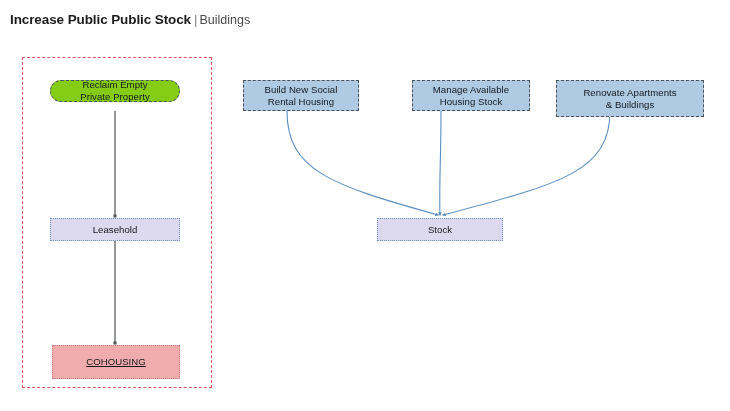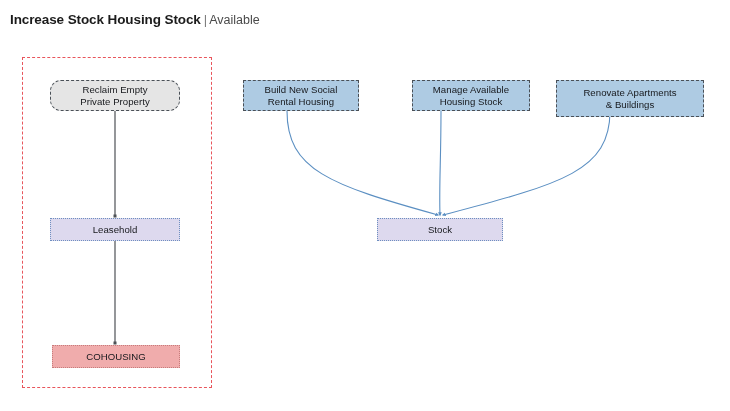--- a/index.html
+++ b/index.html
@@ -106,7 +106,7 @@
 <div id="canvas">
 
   <div class="title-bar">
-    <span class="title-main">Increase Stock Housing Stock</span><span class="title-sep">|</span><span class="title-sub">Available</span>
+    <span class="title-main">Increase Public Public Stock</span><span class="title-sep">|</span><span class="title-sub">Available</span>
   </div>
 
   <svg id="edges" viewBox="0 0 730 411" xmlns="http://www.w3.org/2000/svg">

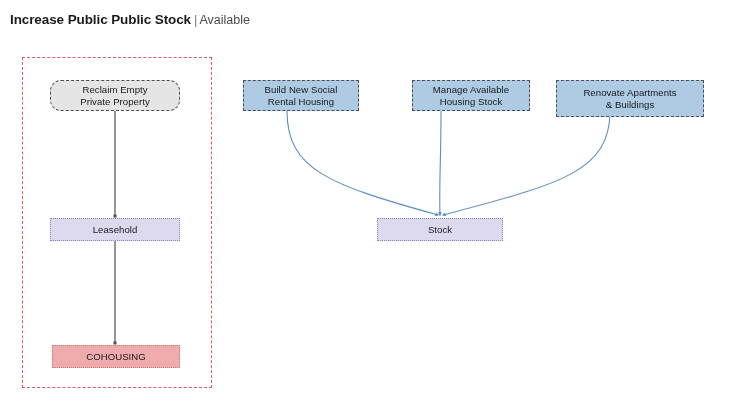--- a/index.html
+++ b/index.html
@@ -106,7 +106,7 @@
 <div id="canvas">
 
   <div class="title-bar">
-    <span class="title-main">Increase Public Public Stock</span><span class="title-sep">|</span><span class="title-sub">Available</span>
+    <span class="title-main">Increase Public Public Stock</span><span class="title-sep">|</span><span class="title-sub">Buildings</span>
   </div>
 
   <svg id="edges" viewBox="0 0 730 411" xmlns="http://www.w3.org/2000/svg">

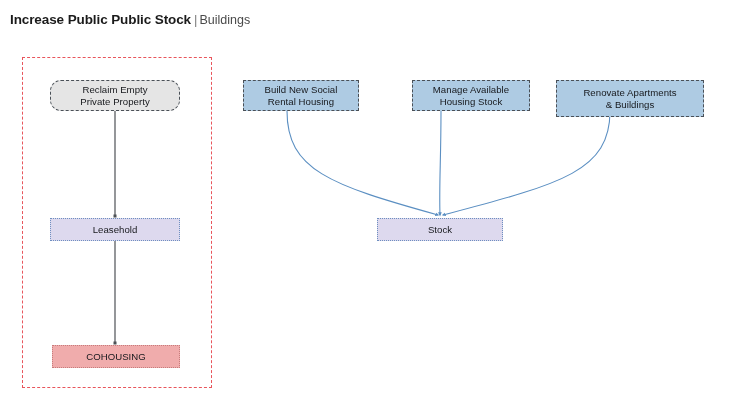--- a/index.html
+++ b/index.html
@@ -129,7 +129,7 @@
       <div class="group-box" style="left: 22px; top: 57px; width: 190px; height: 331px; border-color: rgb(232, 85, 92);"></div>
     </div>
   <div id="nodes-layer">
-      <div class="node type-action" style="left: 50px; top: 80px; width: 130px; height: 31px; background: #e5e5e5; border-color: rgb(74, 80, 87); border-radius: 11px;">
+      <div class="node type-action" style="left: 50px; top: 80px; width: 130px; height: 22px; background: #84cc16; border-color: rgb(74, 80, 87); border-radius: 11px;">
         <span class="node-label">Reclaim Empty
 Private Property</span>
       </div>

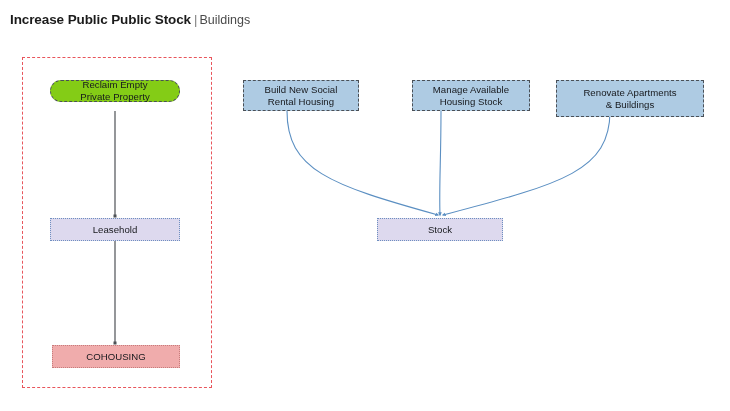--- a/index.html
+++ b/index.html
@@ -151,7 +151,7 @@
       <div class="node type-tenure" style="left: 377px; top: 218px; width: 126px; height: 23px; background: rgb(221, 217, 238); border-color: rgb(110, 143, 192);">
         <span class="node-label">Stock</span>
       </div>
-      <div class="node type-outcome" style="left: 52px; top: 345px; width: 128px; height: 23px; background: rgb(240, 172, 172); border-color: rgb(199, 124, 124);">
+      <div class="node type-outcome" style="left: 52px; top: 345px; width: 128px; height: 34px; background: rgb(240, 172, 172); border-color: rgb(199, 124, 124); text-decoration: underline;">
         <span class="node-label">COHOUSING</span>
       </div>
     </div>

